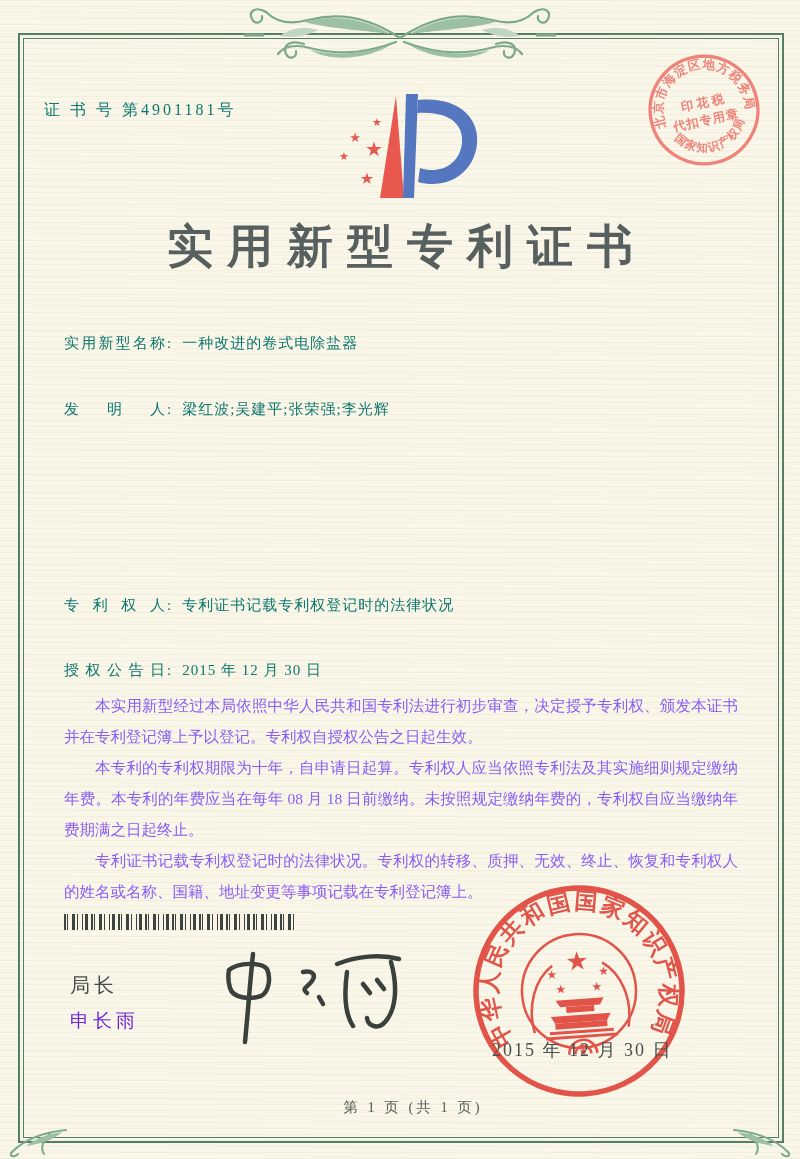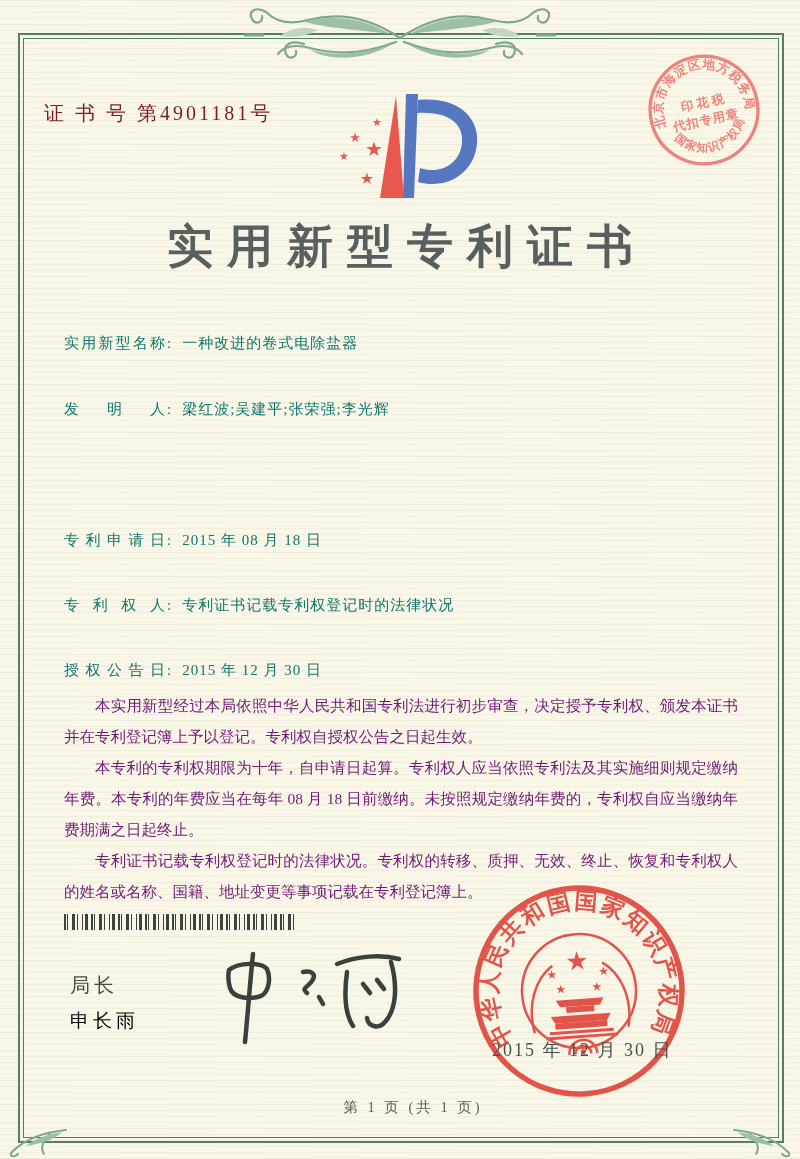--- a/index.html
+++ b/index.html
@@ -12,7 +12,7 @@
   .frame-outer{position:absolute;left:18px;top:33px;width:762px;height:1106px;border:2px solid #557f64;}
   .frame-inner{position:absolute;inset:3px;border:1px solid #557f64;}
   .abs{position:absolute;}
-  .cert-no{left:44px;top:100px;font-size:20px;letter-spacing:3px;color:#7f1d1d;}
+  .cert-no{left:44px;top:100px;font-size:16px;letter-spacing:3px;color:#0f766e;}
   .title{left:0;top:216px;width:100%;text-align:center;font-size:46px;font-weight:bold;
          letter-spacing:14px;text-indent:14px;color:#575f5f;}
   .field{left:64px;font-size:15px;letter-spacing:1px;white-space:nowrap;color:#0f766e;}

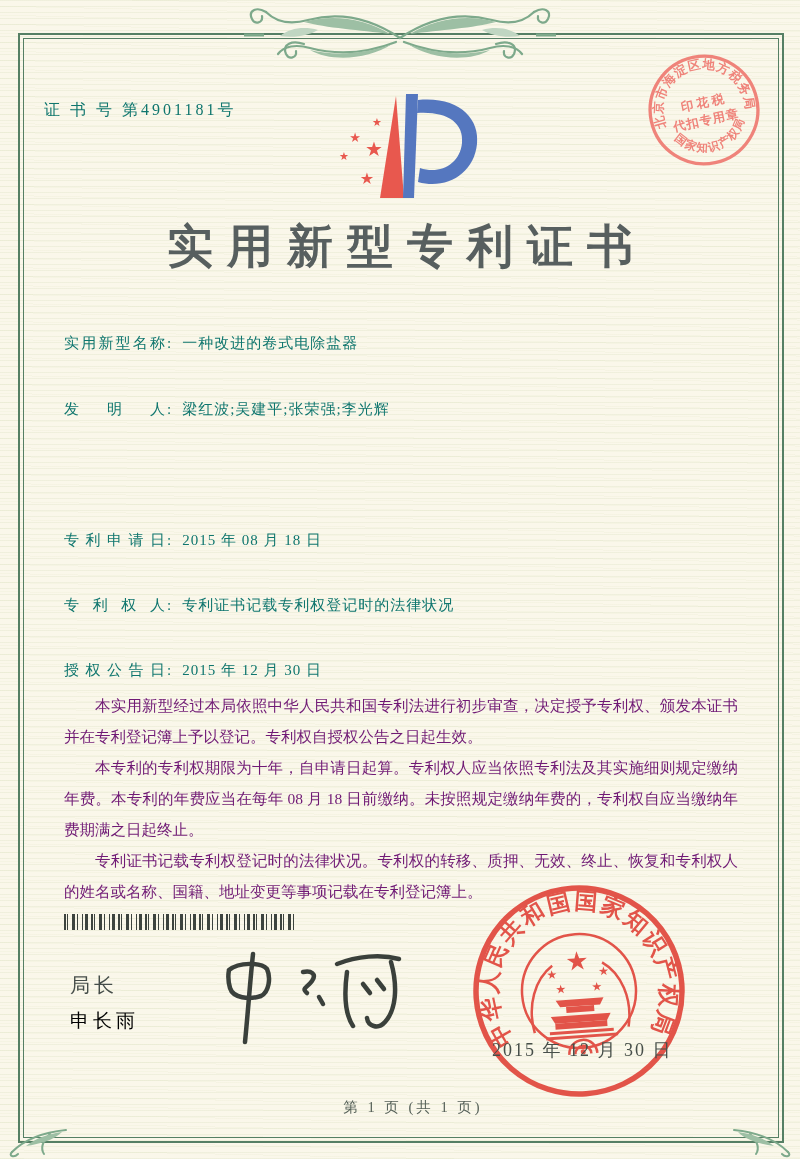--- a/index.html
+++ b/index.html
@@ -135,9 +135,6 @@
   <div class="abs field" style="top:400px;">
     <span class="flabel">发明人</span><span class="fcolon">:</span><span>梁红波;吴建平;张荣强;李光辉</span>
   </div>
-  <div class="abs field" style="top:531px;">
-    <span class="flabel">专利申请日</span><span class="fcolon">:</span><span>2015 年 08 月 18 日</span>
-  </div>
   <div class="abs field" style="top:596px;">
     <span class="flabel">专利权人</span><span class="fcolon">:</span><span>专利证书记载专利权登记时的法律状况</span>
   </div>

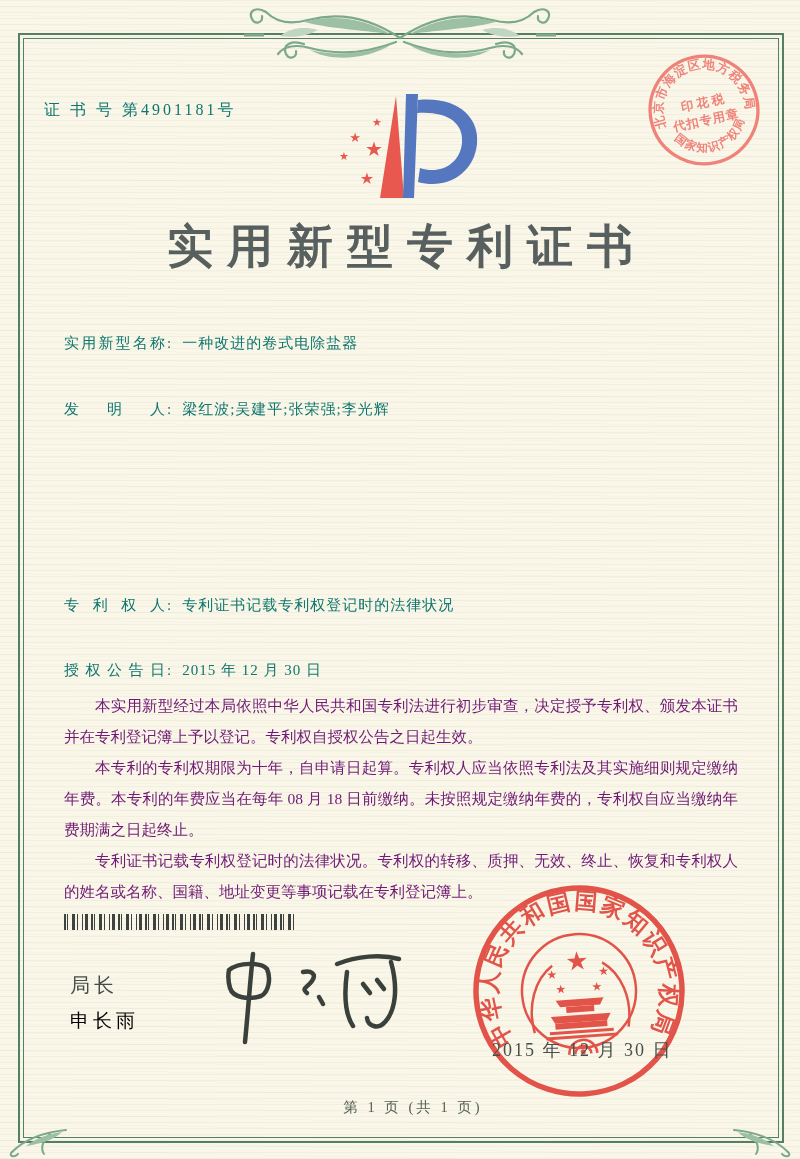--- a/index.html
+++ b/index.html
@@ -18,7 +18,7 @@
   .field{left:64px;font-size:15px;letter-spacing:1px;white-space:nowrap;color:#0f766e;}
   .flabel{display:inline-block;width:102px;text-align:justify;text-align-last:justify;vertical-align:bottom;}
   .fcolon{display:inline-block;margin:0 10px 0 1px;}
-  .paras{left:64px;top:690px;width:674px;font-size:15.5px;line-height:31px;text-align:justify;color:#701a75;}
+  .paras{left:64px;top:690px;width:674px;font-size:15.5px;line-height:31px;text-align:justify;color:#8b5cf6;}
   .paras p{margin:0;text-indent:2em;}
   .barcode{left:64px;top:914px;width:232px;height:16px;
     background:repeating-linear-gradient(90deg,

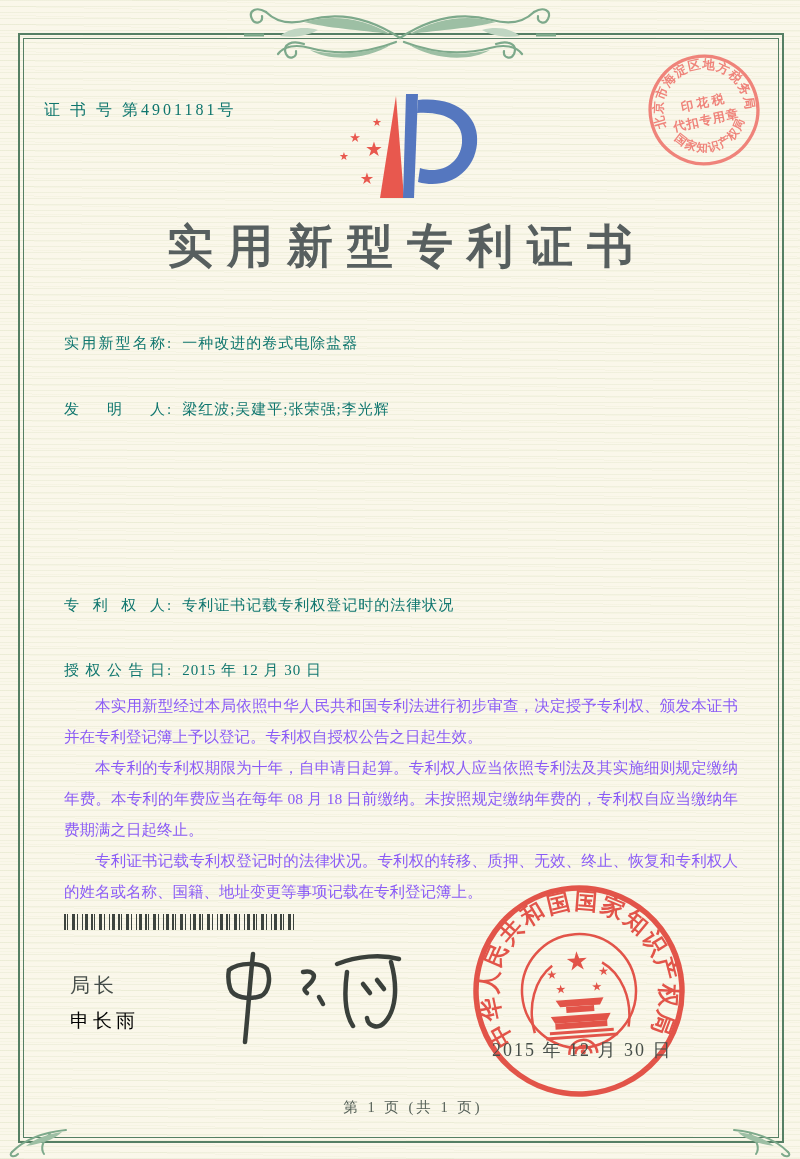--- a/index.html
+++ b/index.html
@@ -29,7 +29,7 @@
       #3d443f 18px,#3d443f 19px,transparent 19px,transparent 21px,
       #3d443f 21px,#3d443f 24px,transparent 24px,transparent 27px);}
   .signer-title{left:70px;top:972px;font-size:20px;letter-spacing:4px;color:#454d49;}
-  .signer-name{left:70px;top:1008px;font-size:19px;letter-spacing:4px;color:#000000;}
+  .signer-name{left:70px;top:1008px;font-size:19px;letter-spacing:4px;color:#6d28d9;}
   .issue-date{left:492px;top:1038px;font-size:18px;letter-spacing:2px;color:#474f4a;z-index:5;}
   .footer{left:13px;top:1098px;width:100%;text-align:center;font-size:14.5px;letter-spacing:3px;color:#556058;}
   svg text{font-family:"Liberation Serif","DejaVu Serif",serif;}

